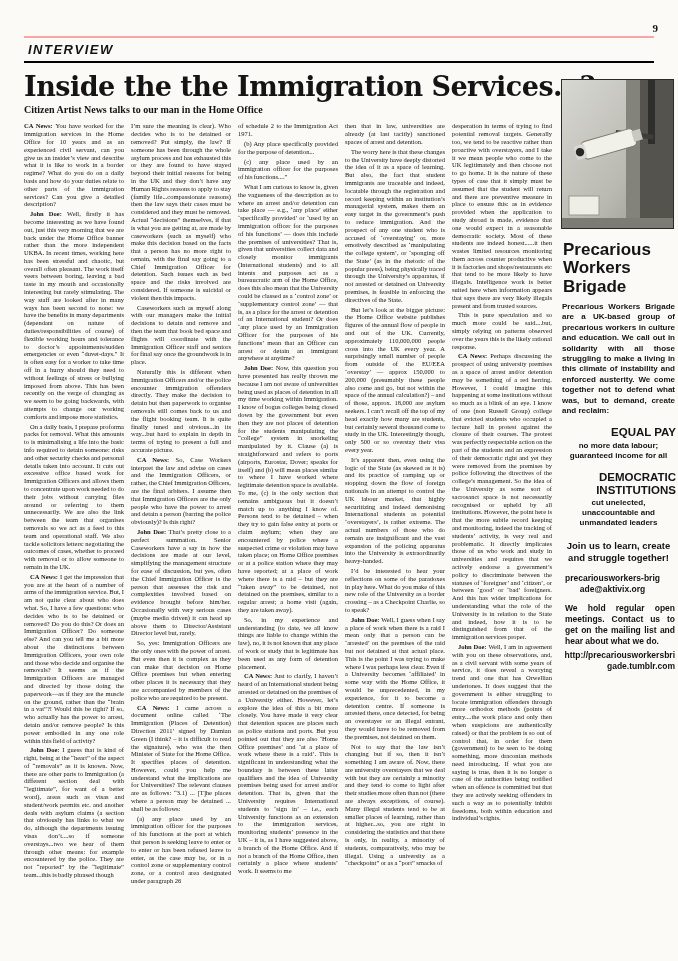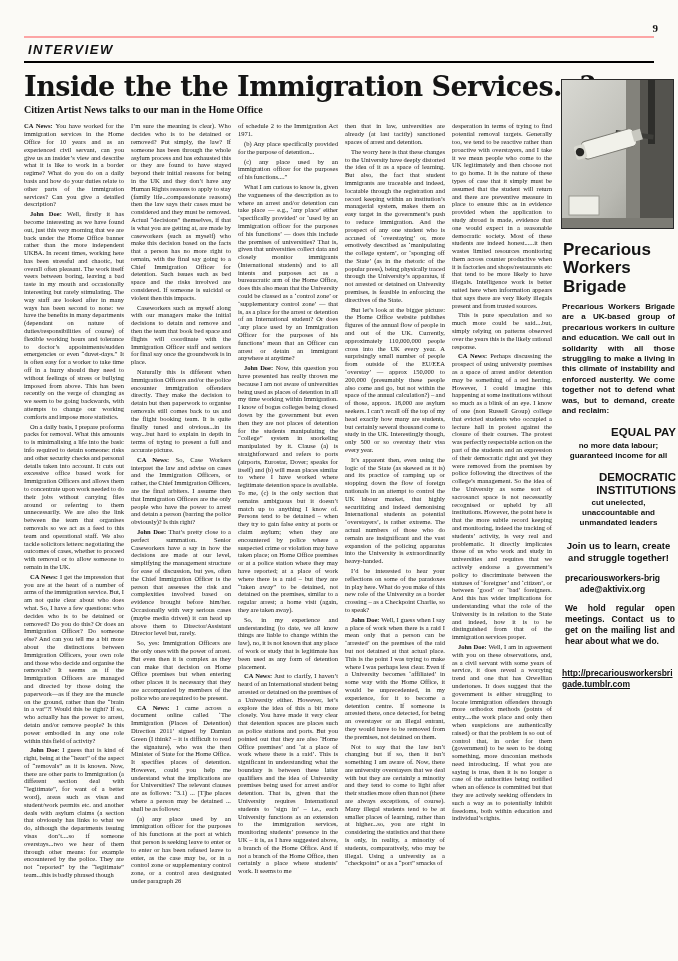--- a/index.html
+++ b/index.html
@@ -62,7 +62,7 @@
   .join  { font:bold 9.5px/1.25 "Liberation Sans", sans-serif; text-align:center; margin:12px 4px 0 4px; }
   .email { font:bold 8.5px/1.25 "Liberation Sans", sans-serif; text-align:center; margin:9px 14px 0 2px; word-break:break-all; }
   .meetings { font:bold 8.5px/1.3 "Liberation Sans", sans-serif; text-align:justify; margin:9px 1px 0 4px; }
-  .url { font:bold 8.5px/1.25 "Liberation Sans", sans-serif; text-align:left; margin:21px 1px 0 1px; word-break:break-all;text-decoration:underline; }
+  .url { font:bold 8.5px/1.25 "Liberation Sans", sans-serif; text-align:right; margin:3px 1px 0 1px; word-break:break-all; }
   .footnote {
     font:bold 8px/1.3 "Liberation Serif", serif;
     text-align:justify; margin:11px 1px 0 1px;

